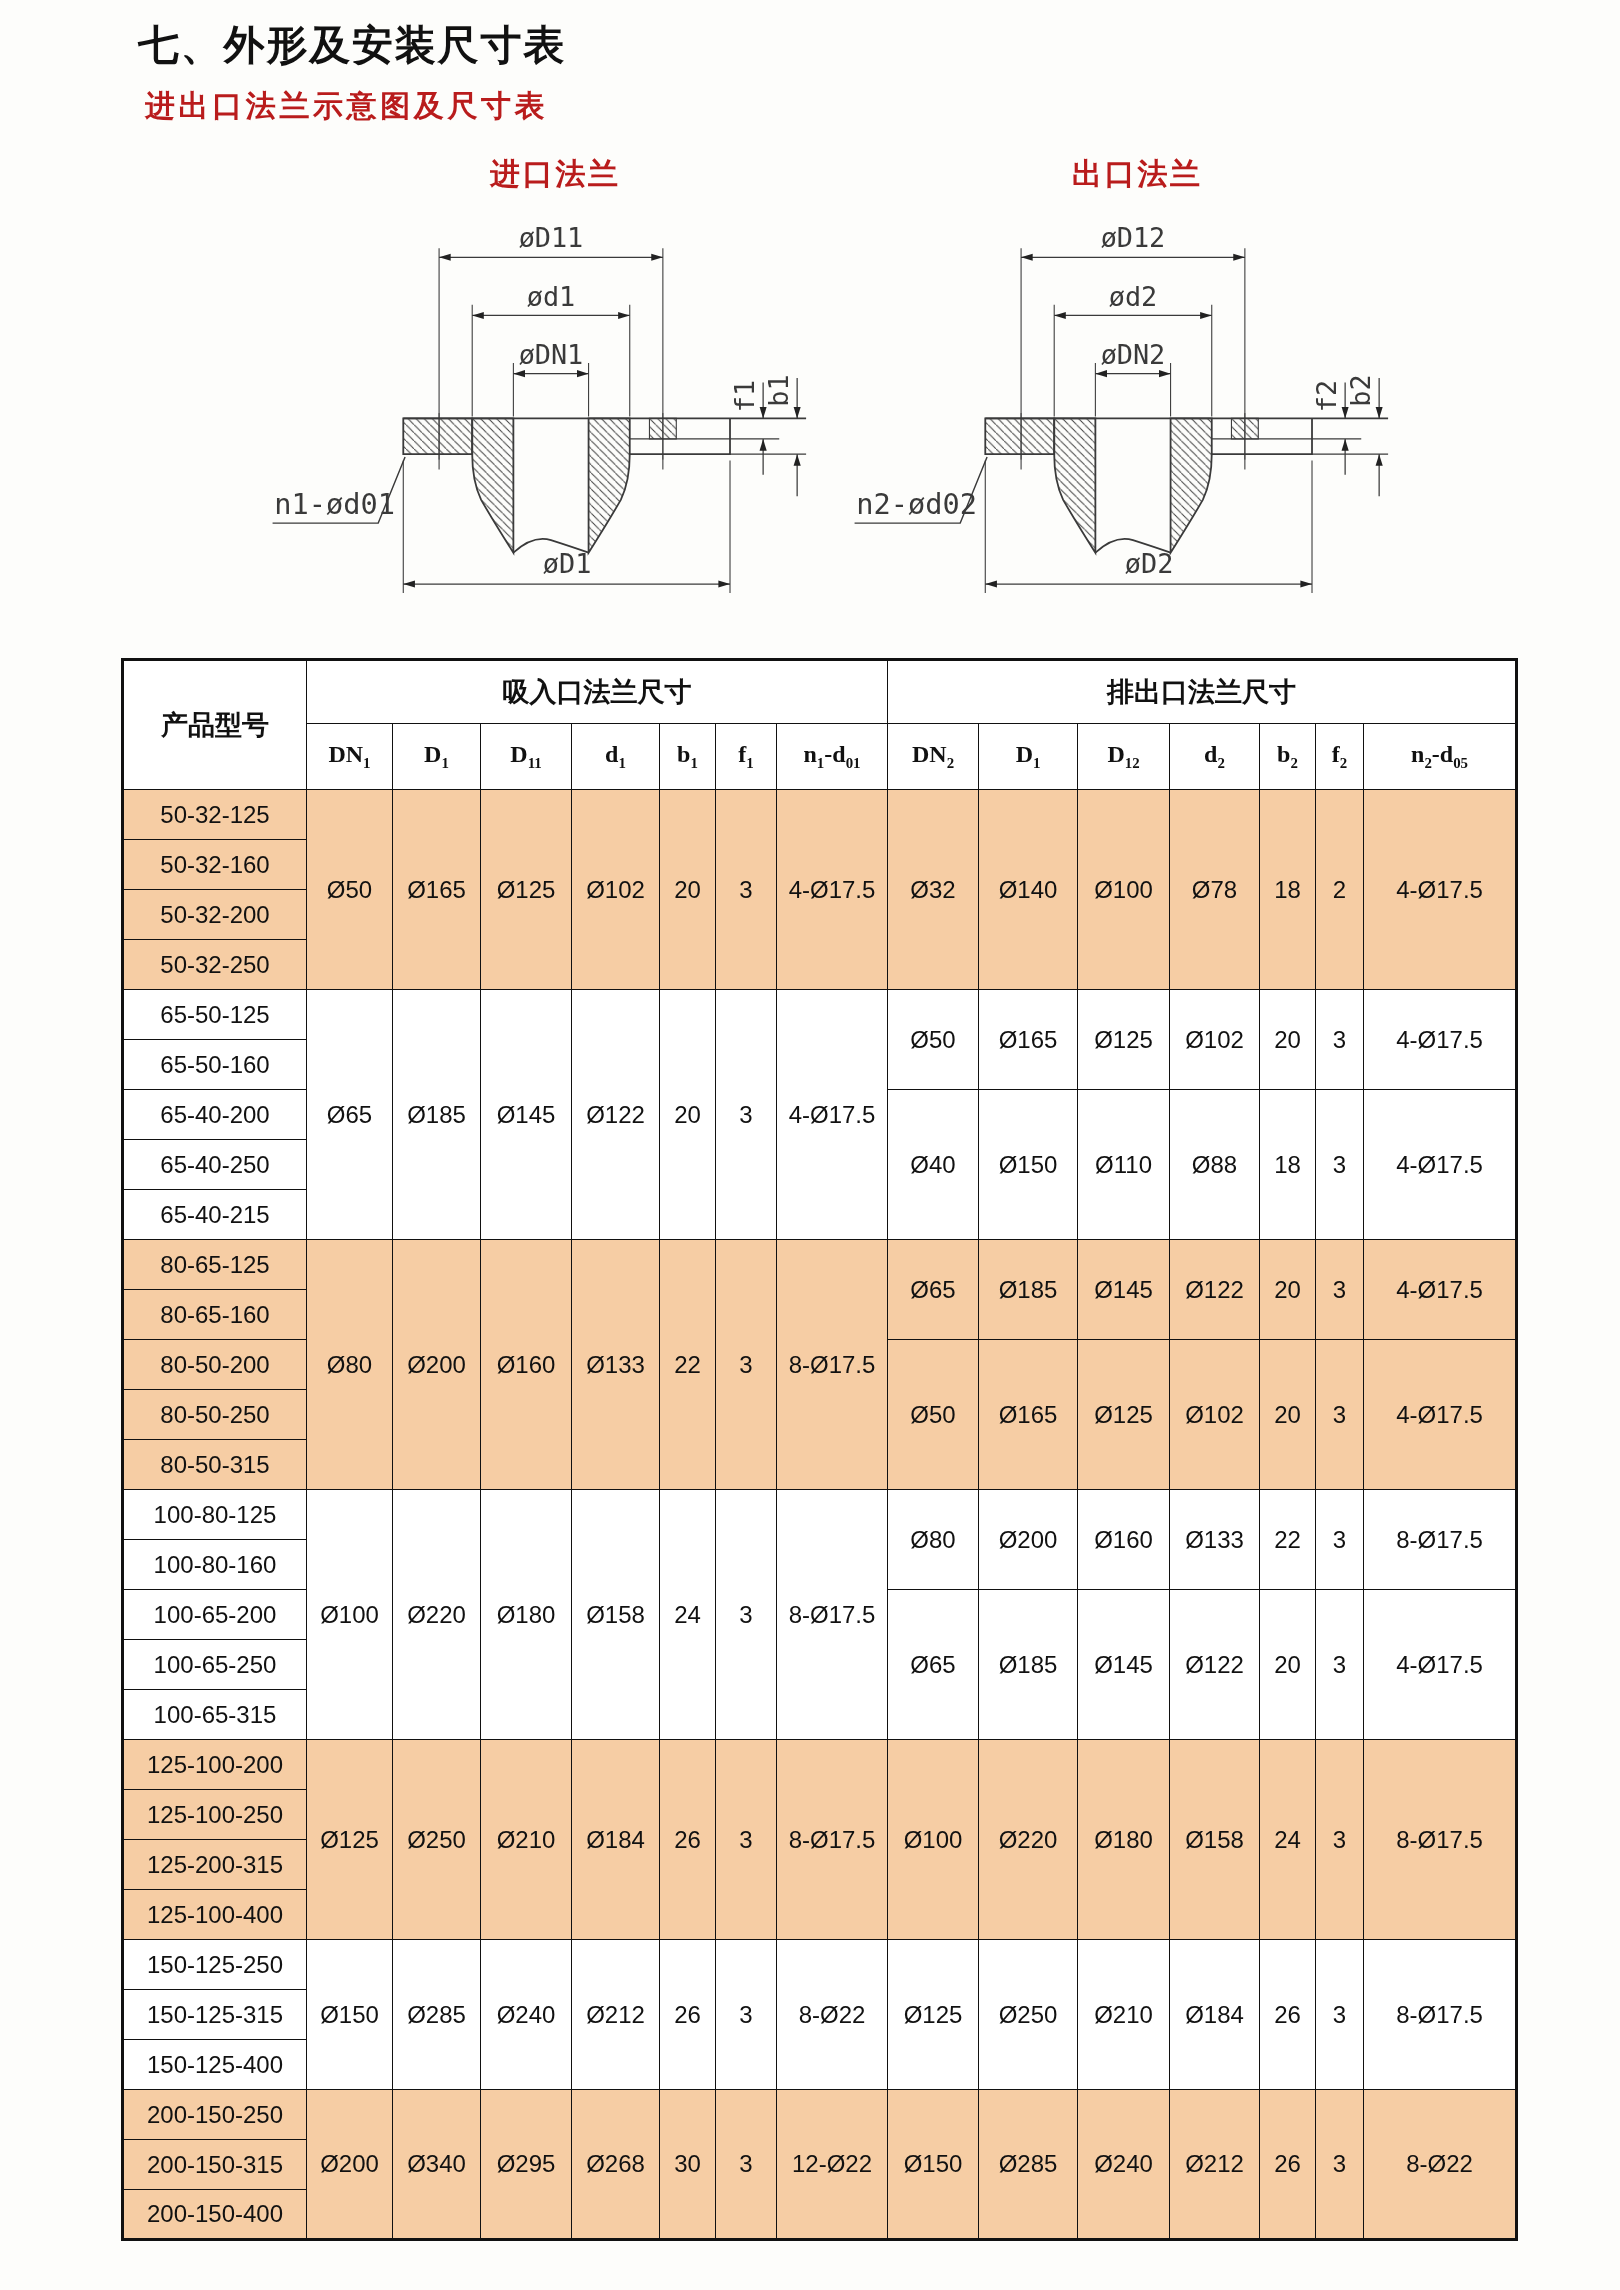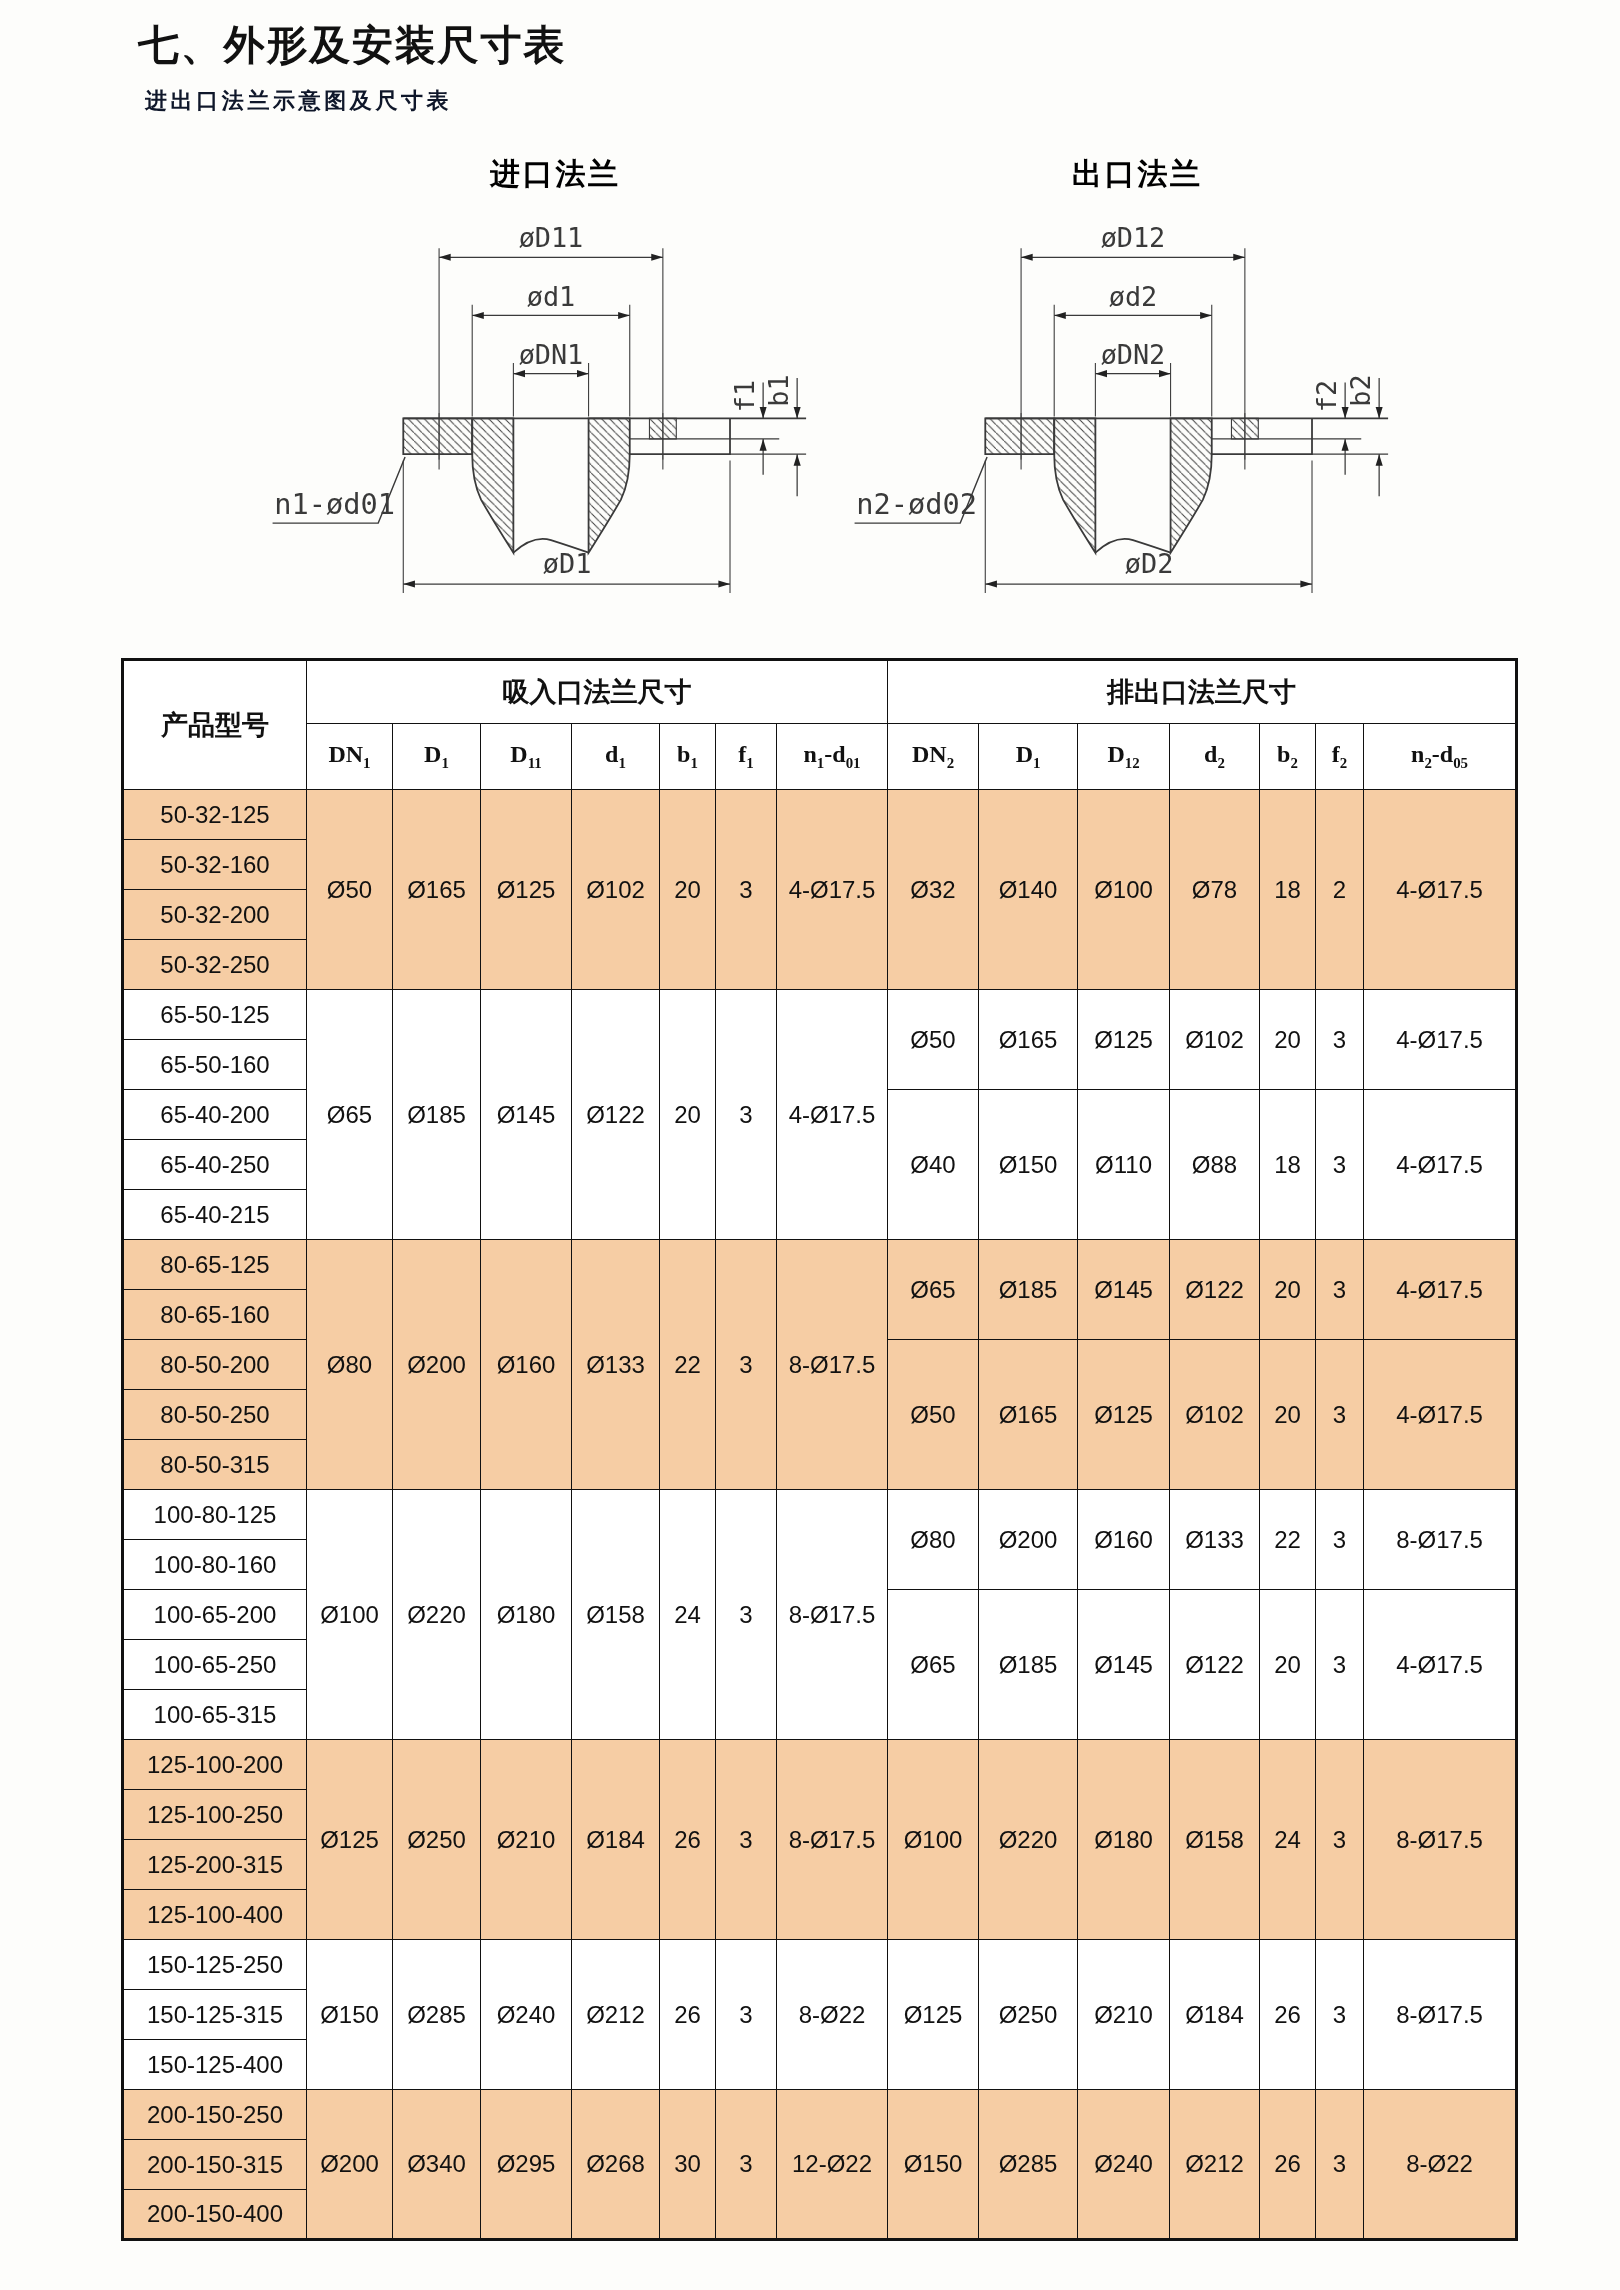--- a/index.html
+++ b/index.html
@@ -9,7 +9,7 @@
   .page-title{left:138px;top:18px;font-family:"Liberation Serif",serif;
       font-size:41px;font-weight:bold;color:#111;letter-spacing:1.8px;}
   .page-subtitle{left:145px;top:86px;font-family:"Liberation Serif",serif;
-      font-size:22px;font-weight:bold;color:#0f172a;letter-spacing:3.6px;}
+      font-size:30px;font-weight:bold;color:#b91c1c;letter-spacing:3.6px;}
   .diagram-title{font-family:"Liberation Serif",serif;font-size:30px;font-weight:bold;color:#000000;
       letter-spacing:2.7px;}
   .dg{width:555px;height:403px;}

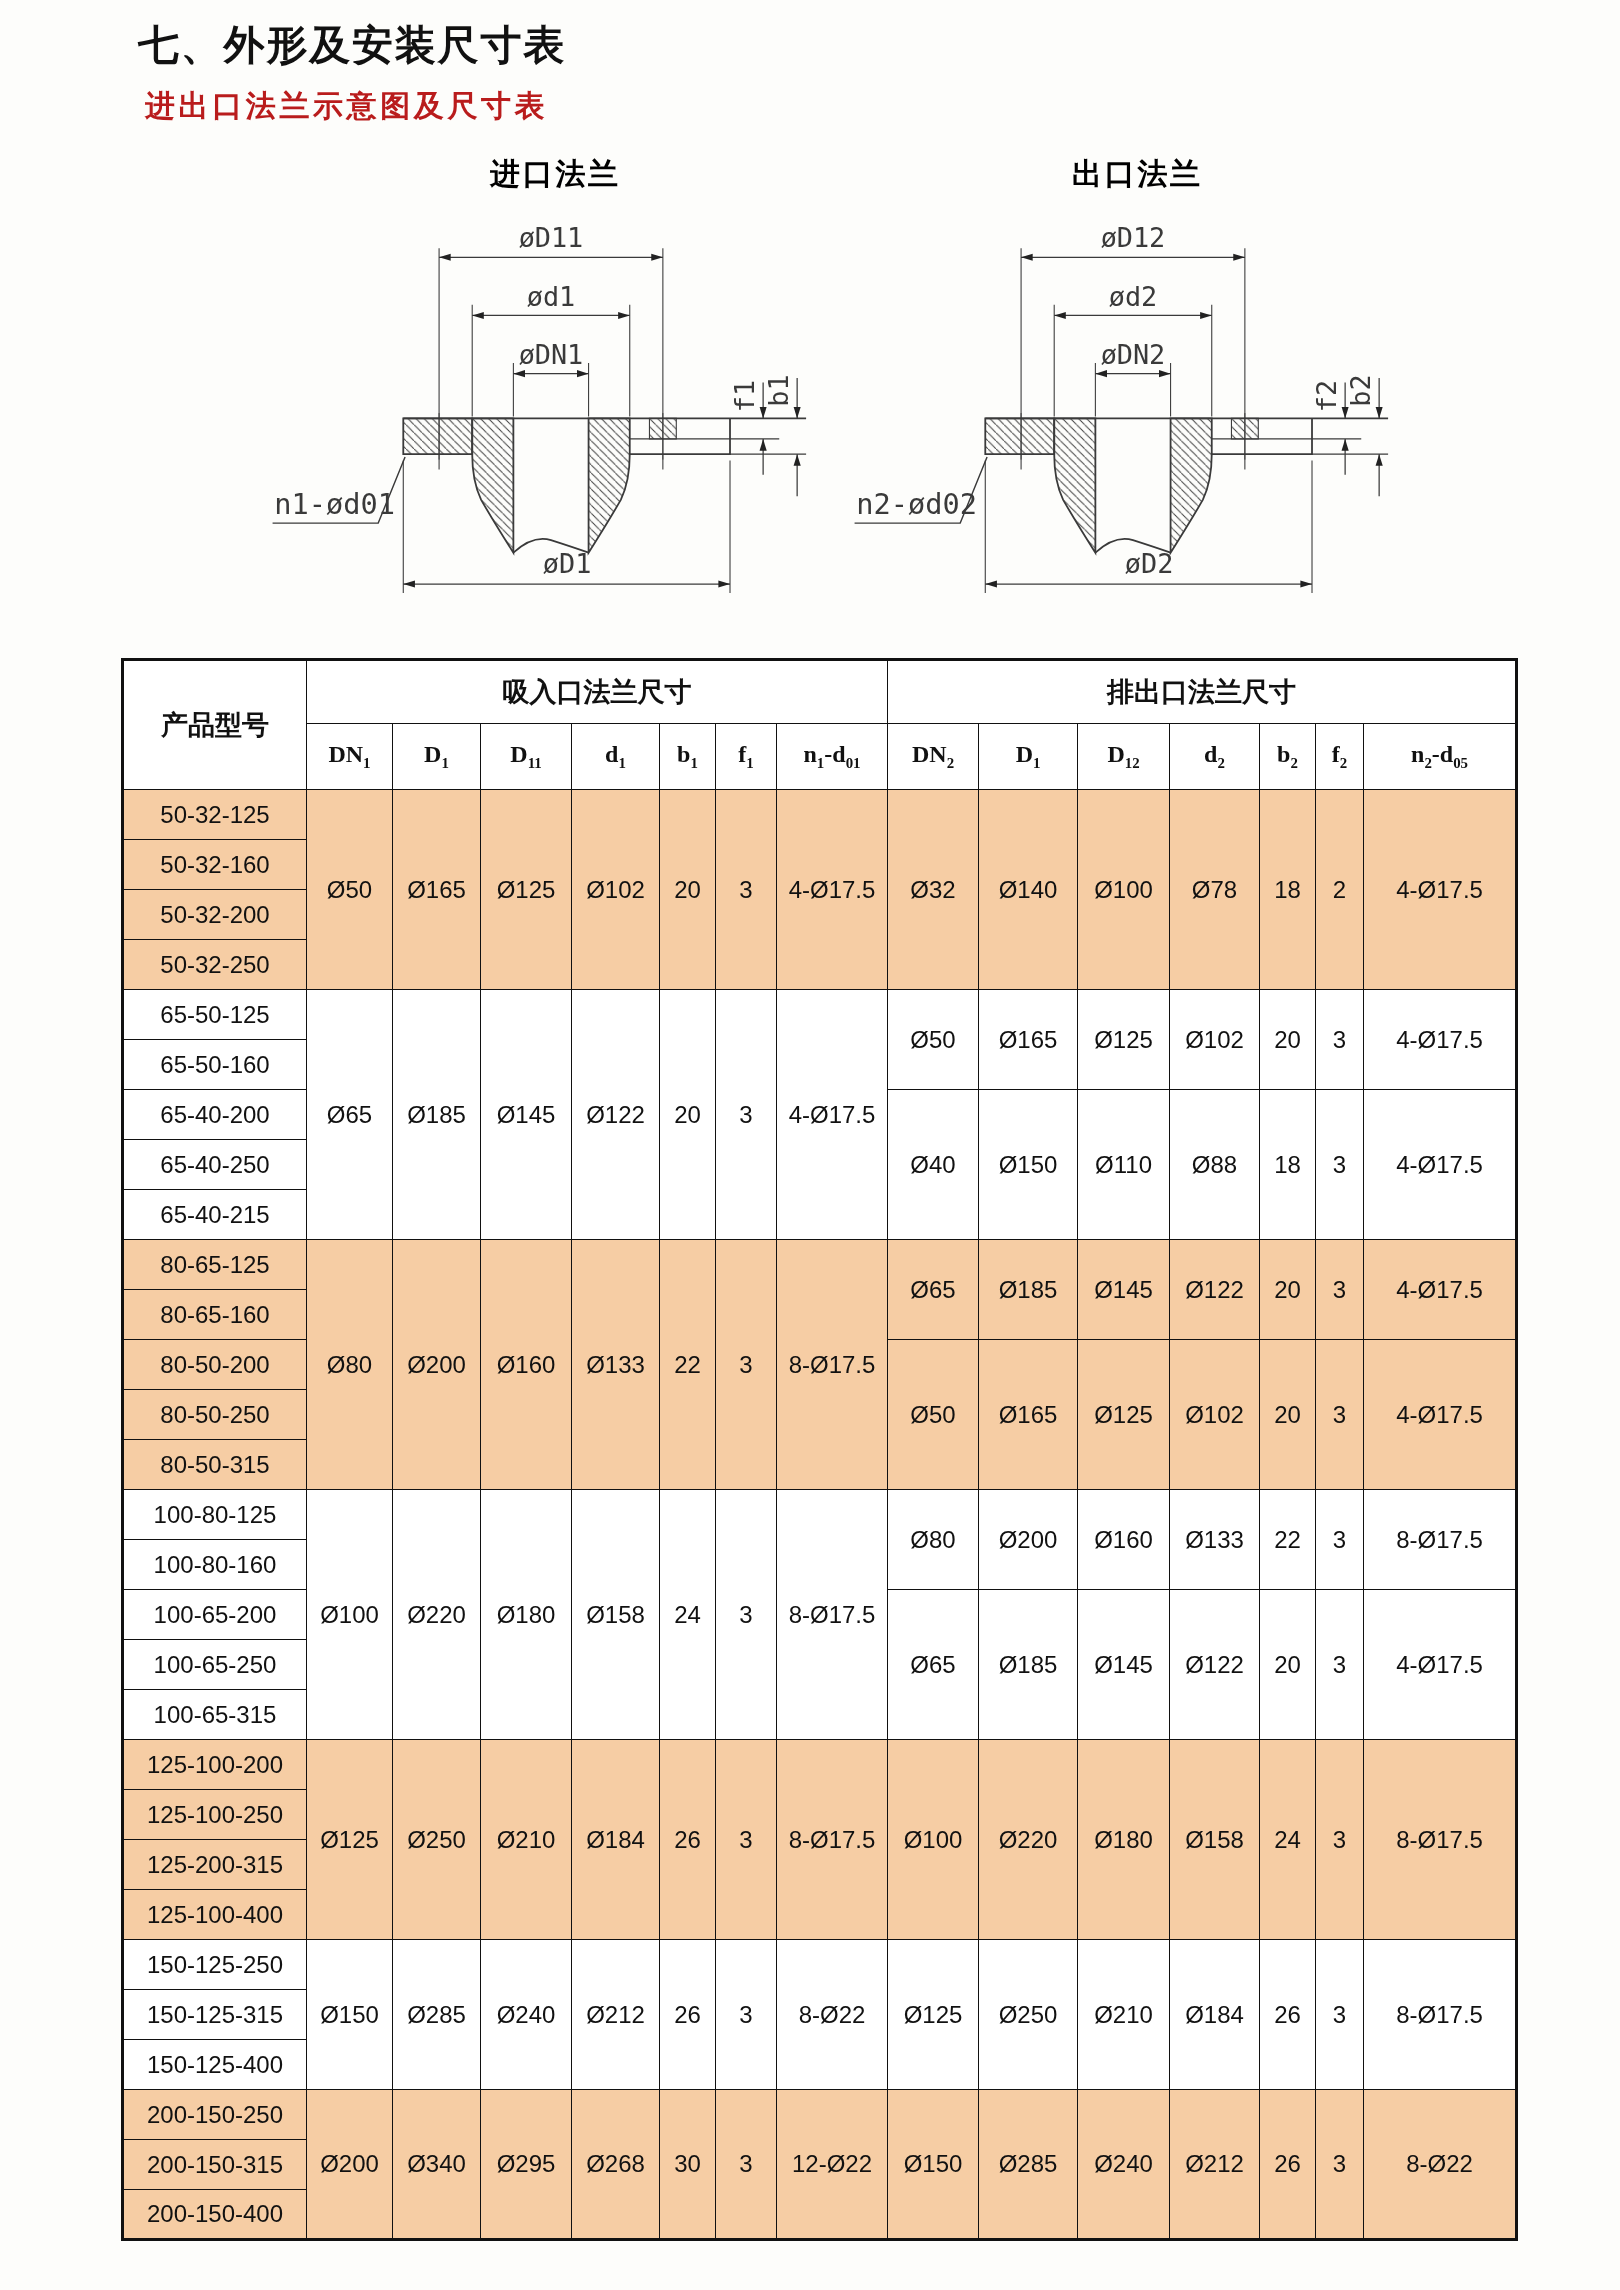--- a/index.html
+++ b/index.html
@@ -10,7 +10,7 @@
       font-size:41px;font-weight:bold;color:#111;letter-spacing:1.8px;}
   .page-subtitle{left:145px;top:86px;font-family:"Liberation Serif",serif;
       font-size:30px;font-weight:bold;color:#b91c1c;letter-spacing:3.6px;}
-  .diagram-title{font-family:"Liberation Serif",serif;font-size:30px;font-weight:bold;color:#000000;
+  .diagram-title{font-family:"Liberation Serif",serif;font-size:30px;font-weight:bold;color:#b91c1c;
       letter-spacing:2.7px;}
   .dg{width:555px;height:403px;}
 

